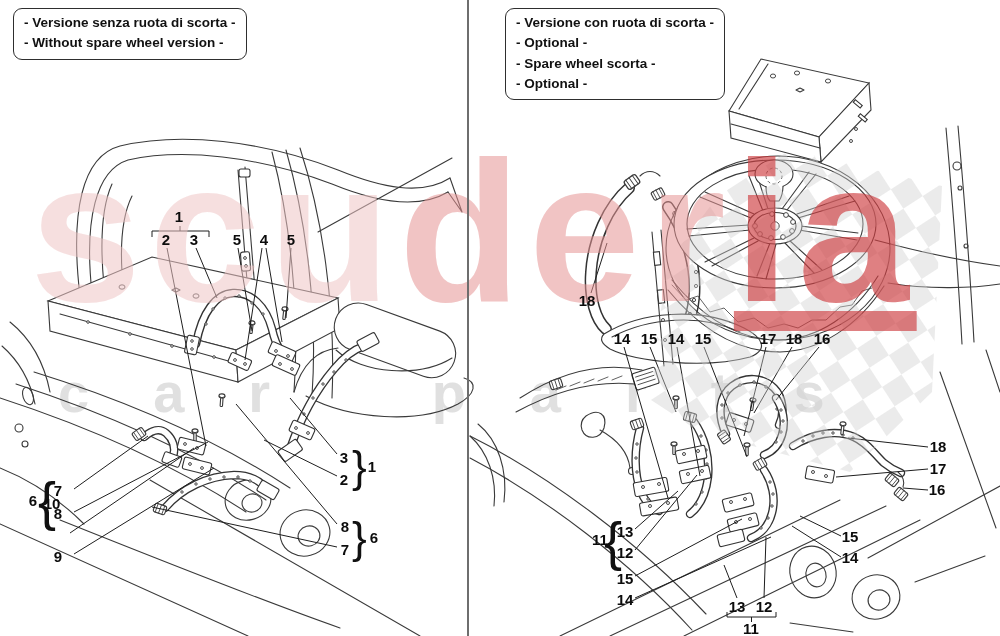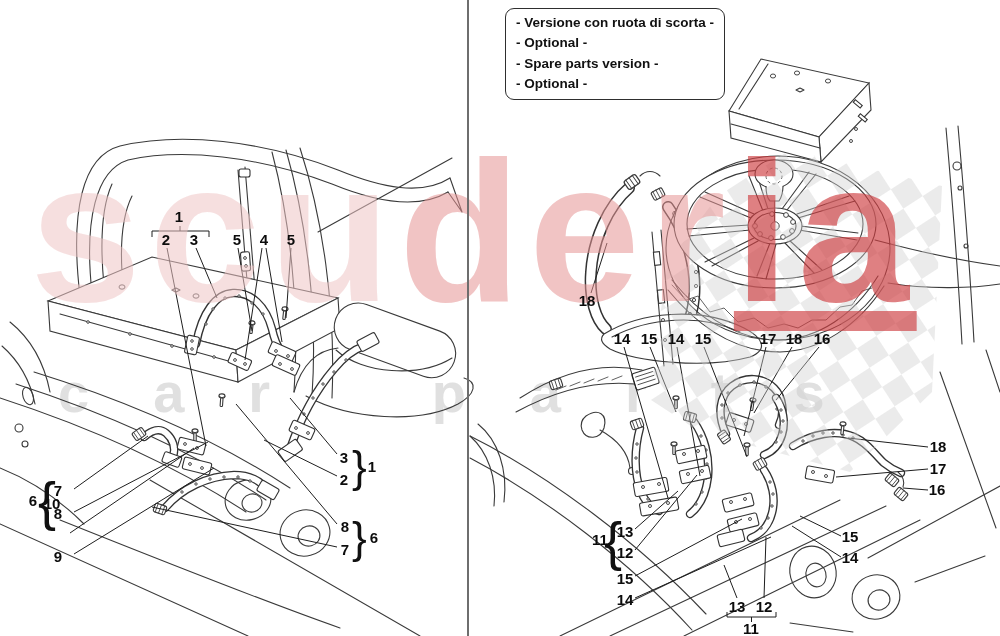--- a/index.html
+++ b/index.html
@@ -434,6 +434,10 @@
       <span class="co" style="left: 751px; top: 629px;">11</span>
     </div>
 
+  <div class="note note-left">
+    <div>- Versione senza ruota di scorta -</div>
+    <div>- Without spare wheel version -</div>
+  </div>
   <div class="note note-right">
     <div>- Versione con ruota di scorta -</div>
     <div>- Optional -</div>

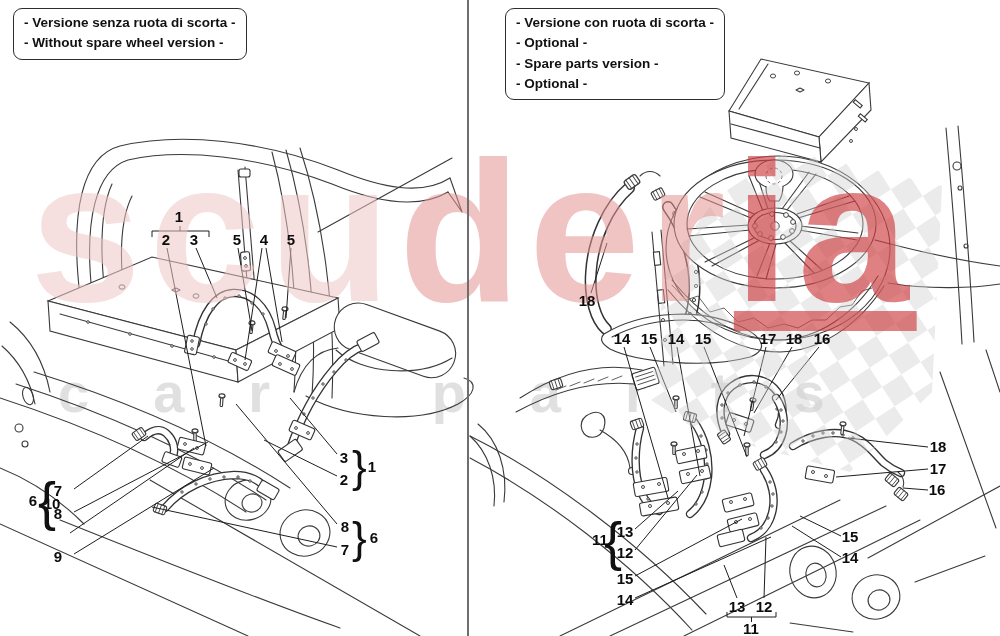--- a/index.html
+++ b/index.html
@@ -441,7 +441,7 @@
   <div class="note note-right">
     <div>- Versione con ruota di scorta -</div>
     <div>- Optional -</div>
-    <div>- Spare parts version -</div>
+    <div>- Spare wheel scorta -</div>
     <div>- Optional -</div>
   </div>
 

